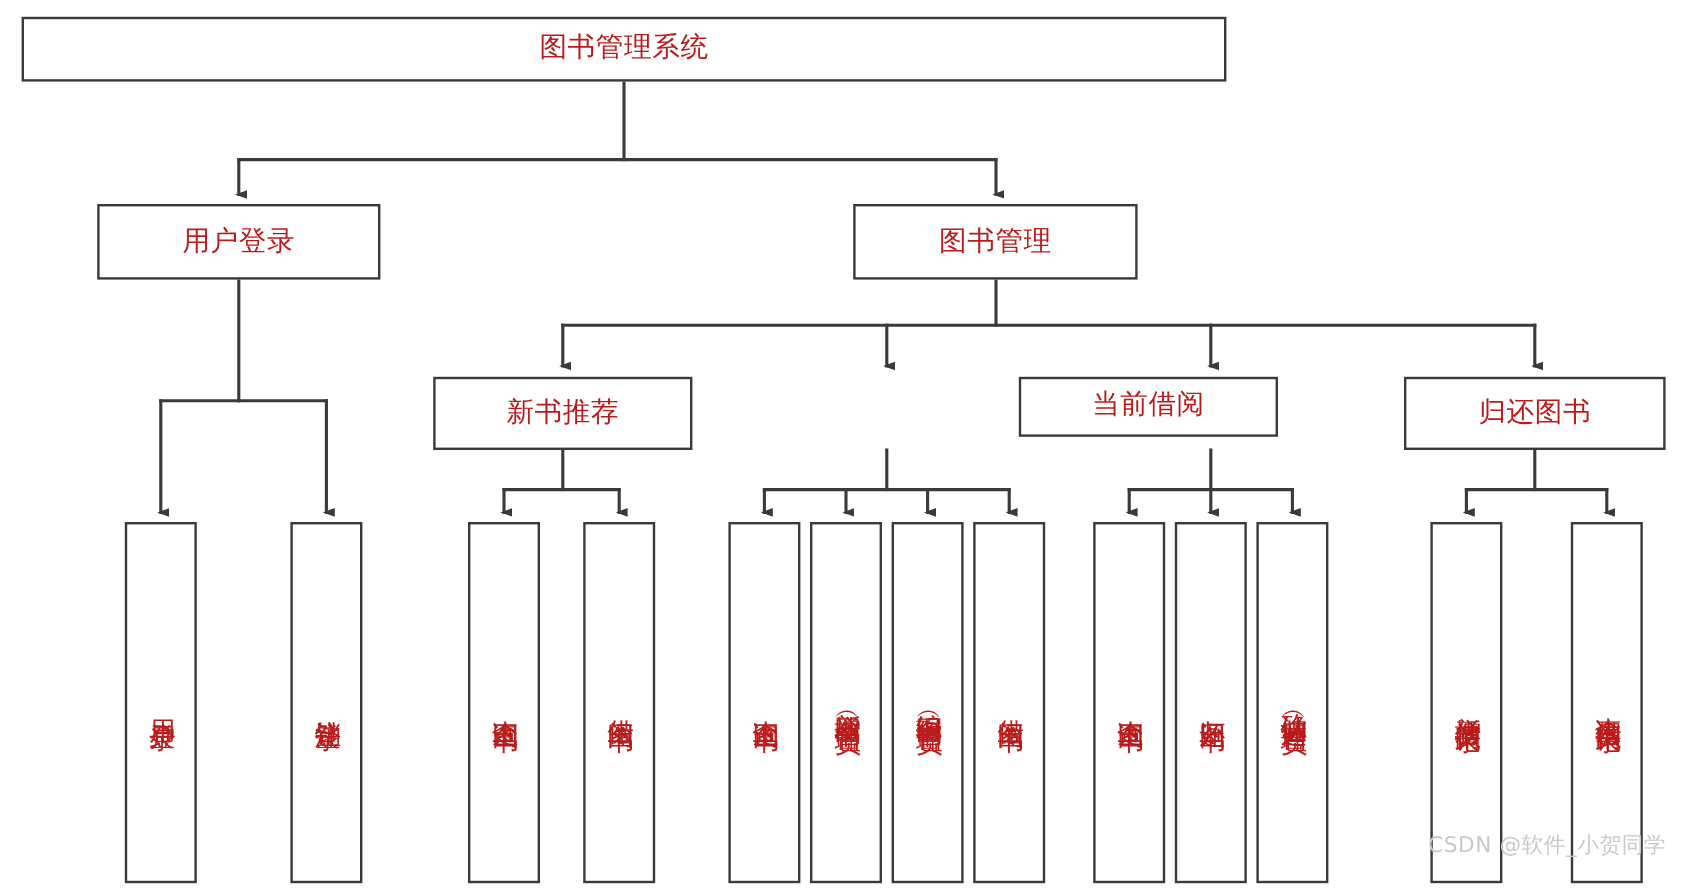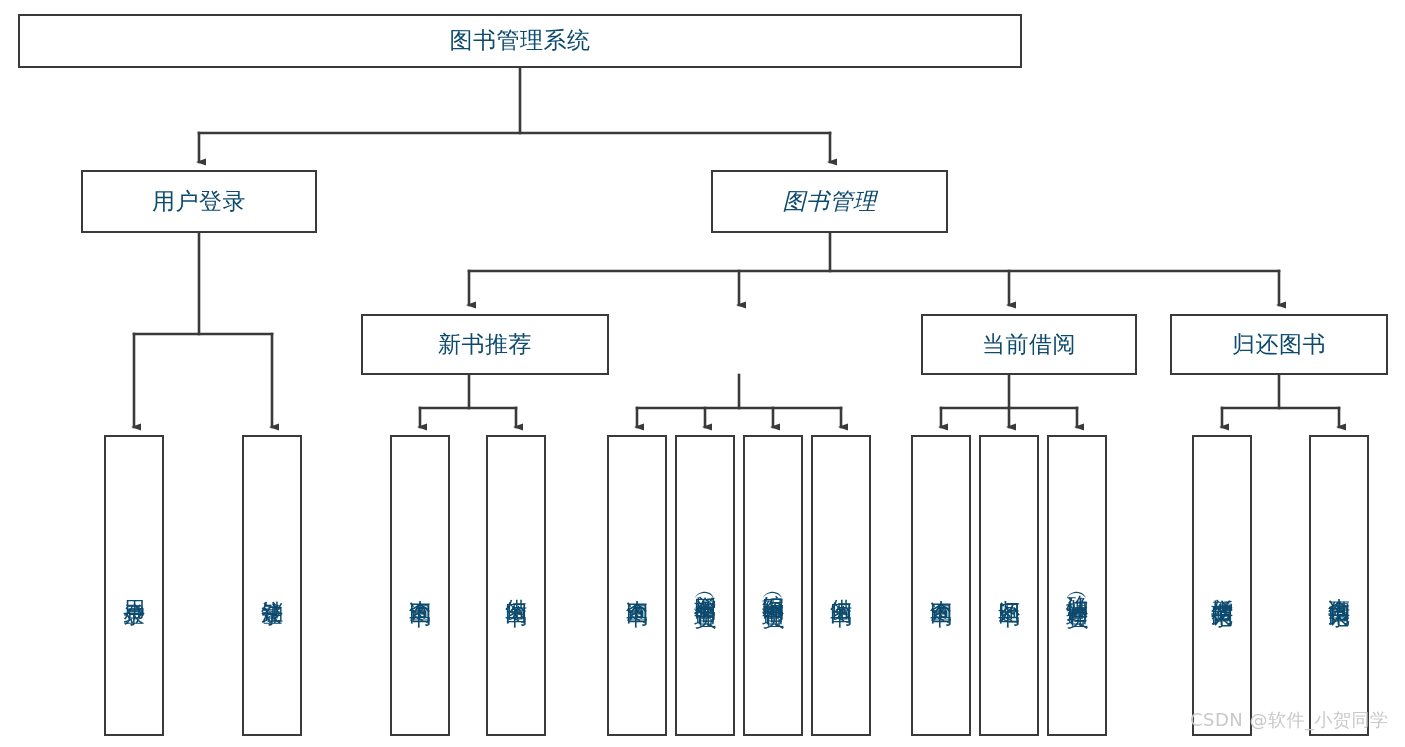--- a/index.html
+++ b/index.html
@@ -41,7 +41,7 @@
     overflow: hidden;
   }
   .node-label {
-    color: #0c4a6e;
+    color: #b91c1c;
     font-size: 23px;
     line-height: 1.18;
     letter-spacing: 0.5px;

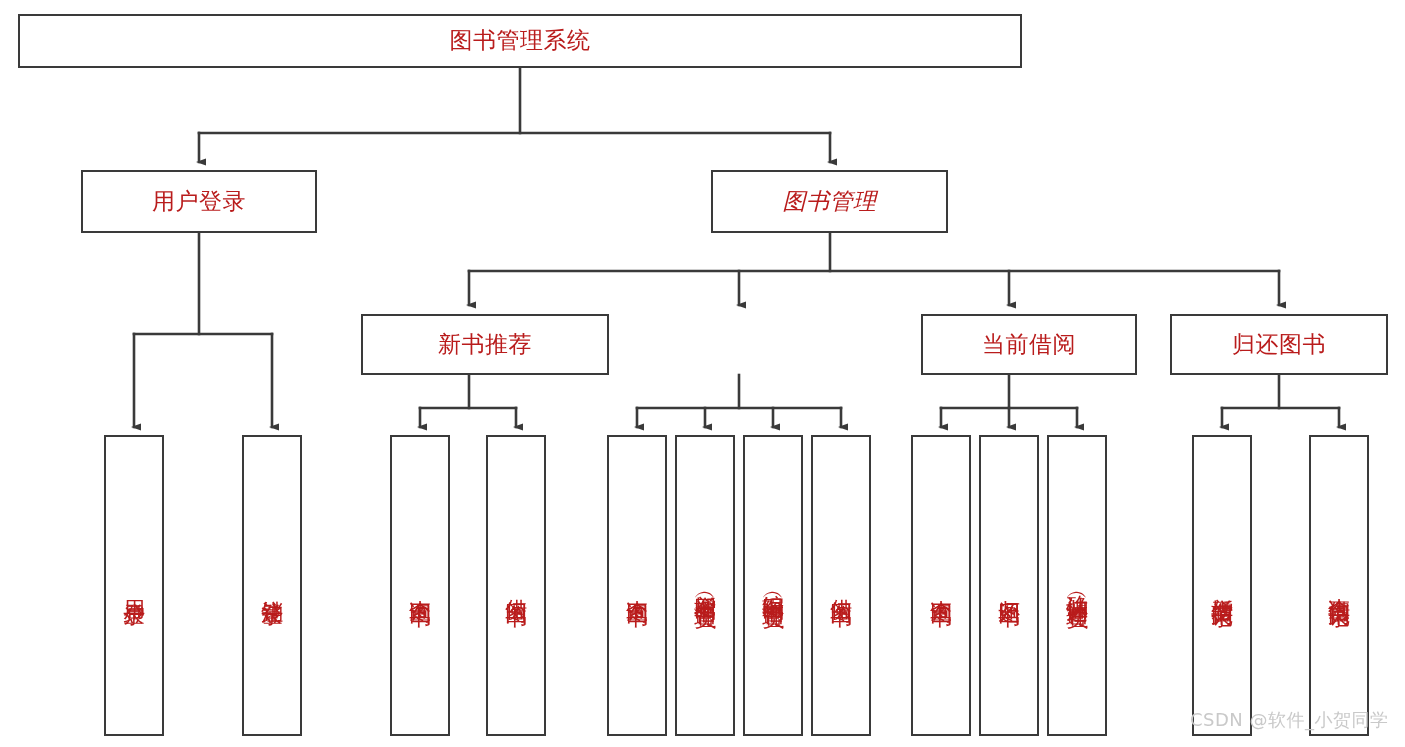--- a/index.html
+++ b/index.html
@@ -133,7 +133,7 @@
   <div class="node-box" style="left:81px; top:170px; width:236px; height:63px;">
     <span class="node-label">用户登录</span>
   </div>
-  <div class="node-box" style="left:711px; top:170px; width:237px; height:63px;font-style:italic;">
+  <div class="node-box" style="left:711px; top:170px; width:237px; height:63px;">
     <span class="node-label">图书管理</span>
   </div>
 

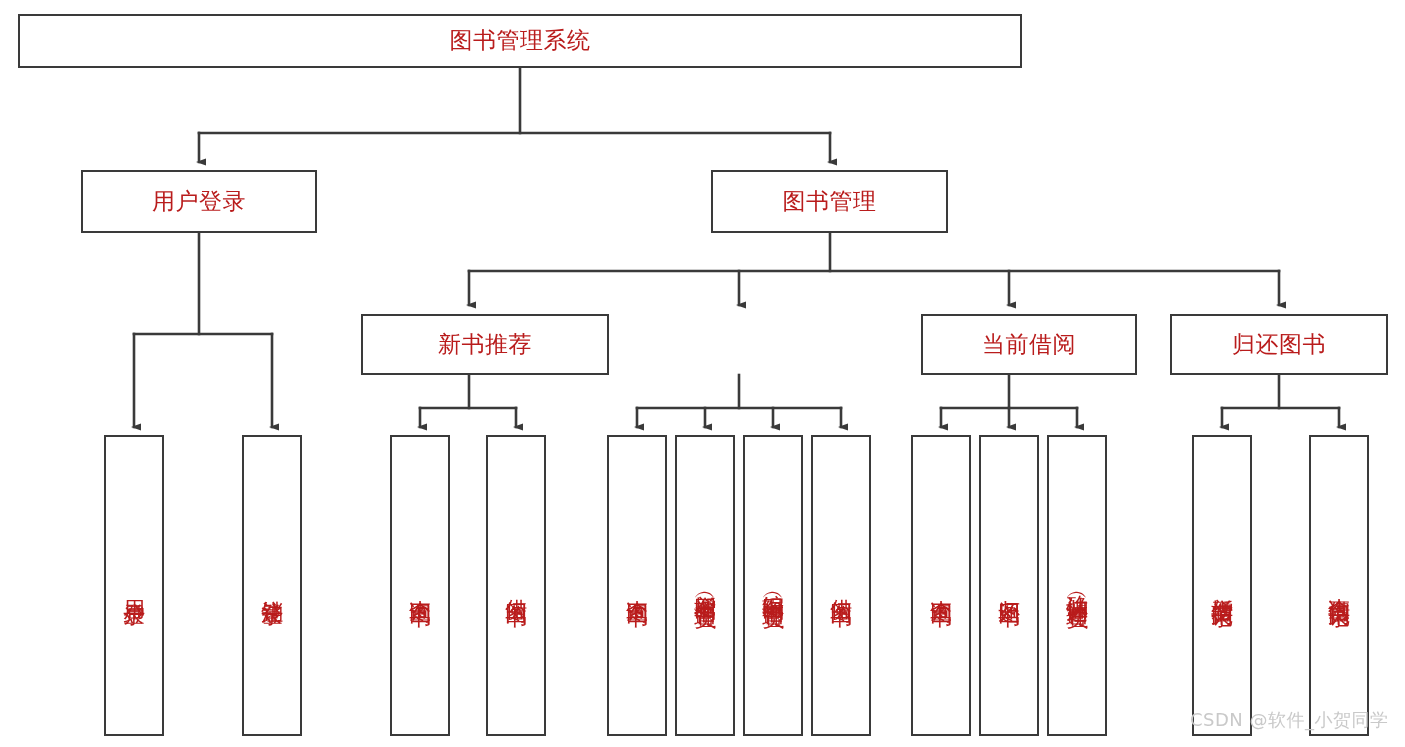--- a/index.html
+++ b/index.html
@@ -137,7 +137,7 @@
     <span class="node-label">图书管理</span>
   </div>
 
-  <div class="node-box" style="left:361px; top:314px; width:248px; height:61px;">
+  <div class="node-box" style="left:361px; top:314px; width:216px; height:61px;">
     <span class="node-label">新书推荐</span>
   </div>
   <div class="node-box" style="left:921px; top:314px; width:216px; height:61px;">

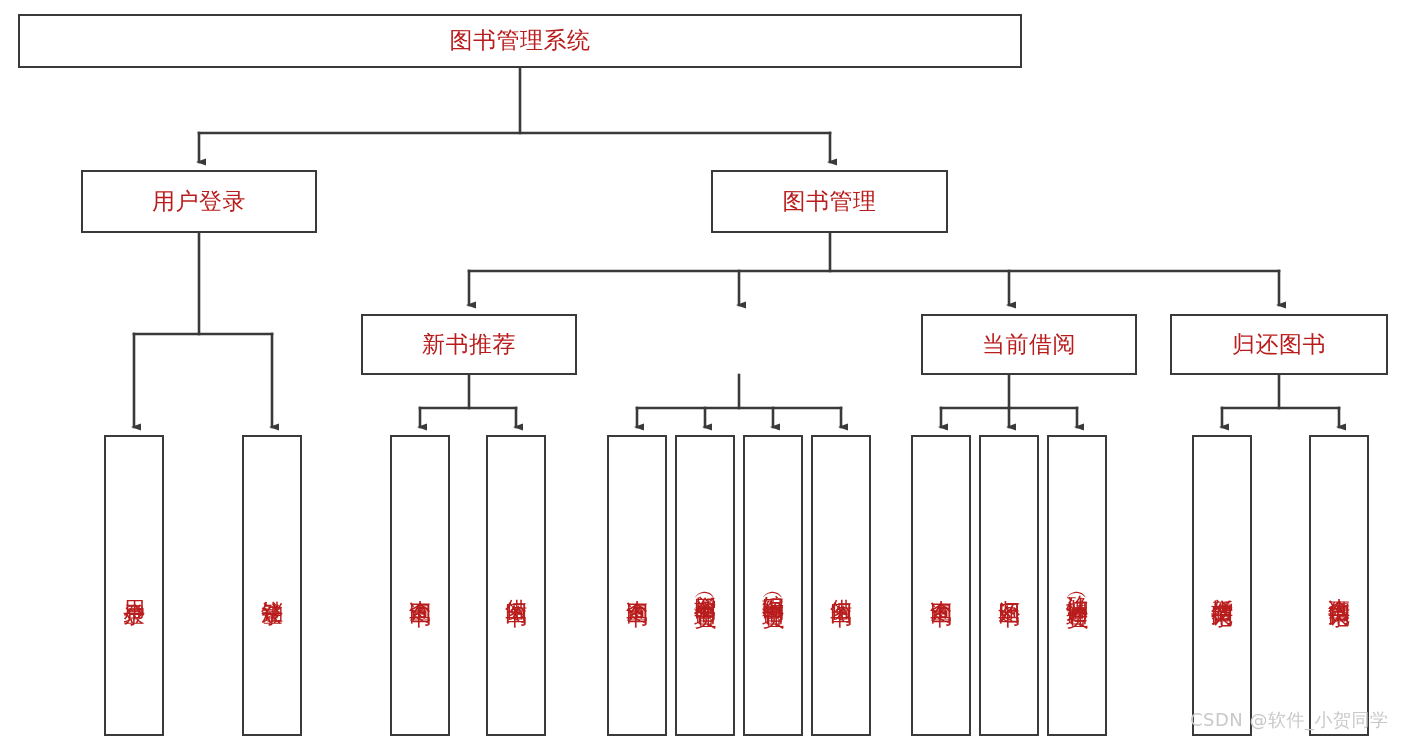--- a/index.html
+++ b/index.html
@@ -140,7 +140,7 @@
   <div class="node-box" style="left:361px; top:314px; width:216px; height:61px;">
     <span class="node-label">新书推荐</span>
   </div>
-  <div class="node-box" style="left:921px; top:314px; width:216px; height:61px;">
+  <div class="node-box" style="left:849px; top:314px; width:216px; height:50px;font-family:Liberation Mono, monospace;">
     <span class="node-label">当前借阅</span>
   </div>
   <div class="node-box" style="left:1170px; top:314px; width:218px; height:61px;">

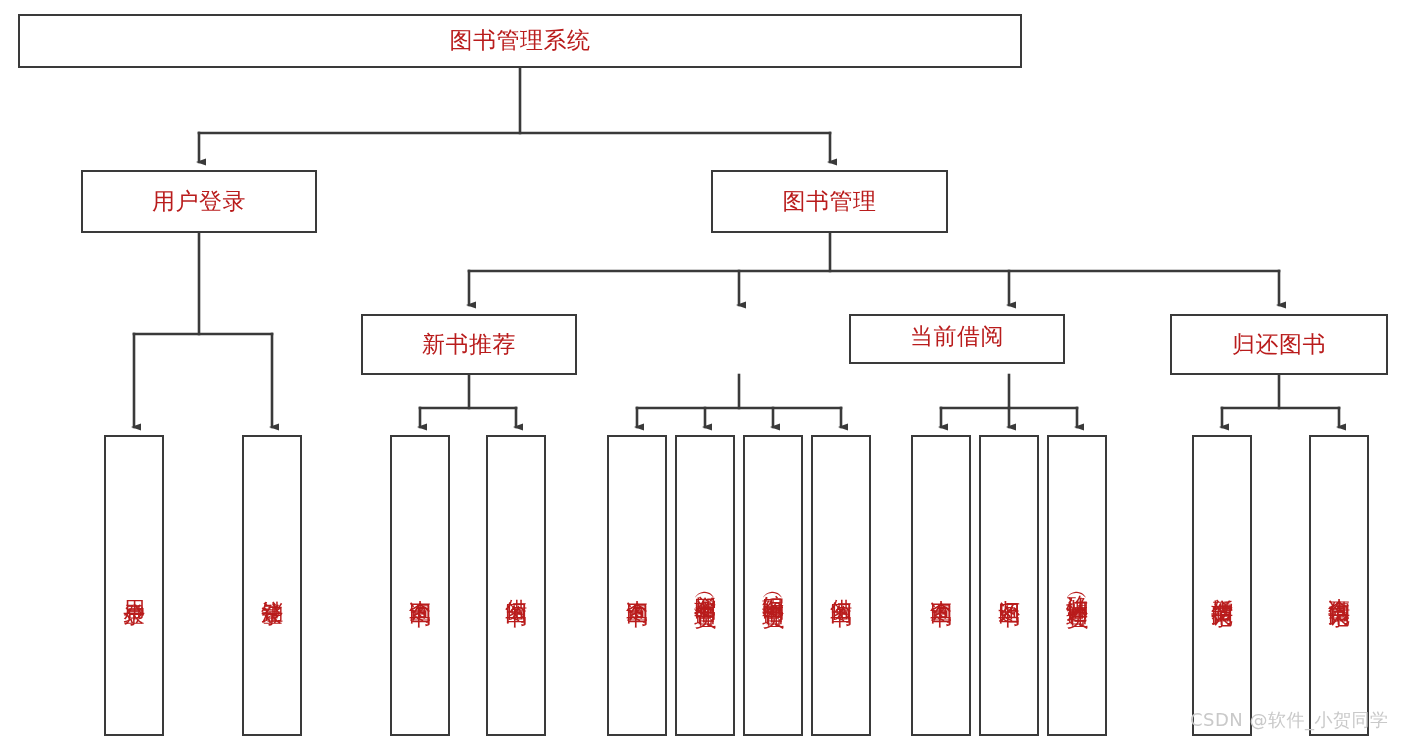--- a/index.html
+++ b/index.html
@@ -191,7 +191,7 @@
     <span class="node-label">查询借阅记录</span>
   </div>
 
-  <div class="watermark" style="left:1190px; top:708px;">CSDN @软件_小贺同学</div>
+  <div class="watermark" style="left:1190px; top:692px;">CSDN @软件_小贺同学</div>
 
 </div>
 

